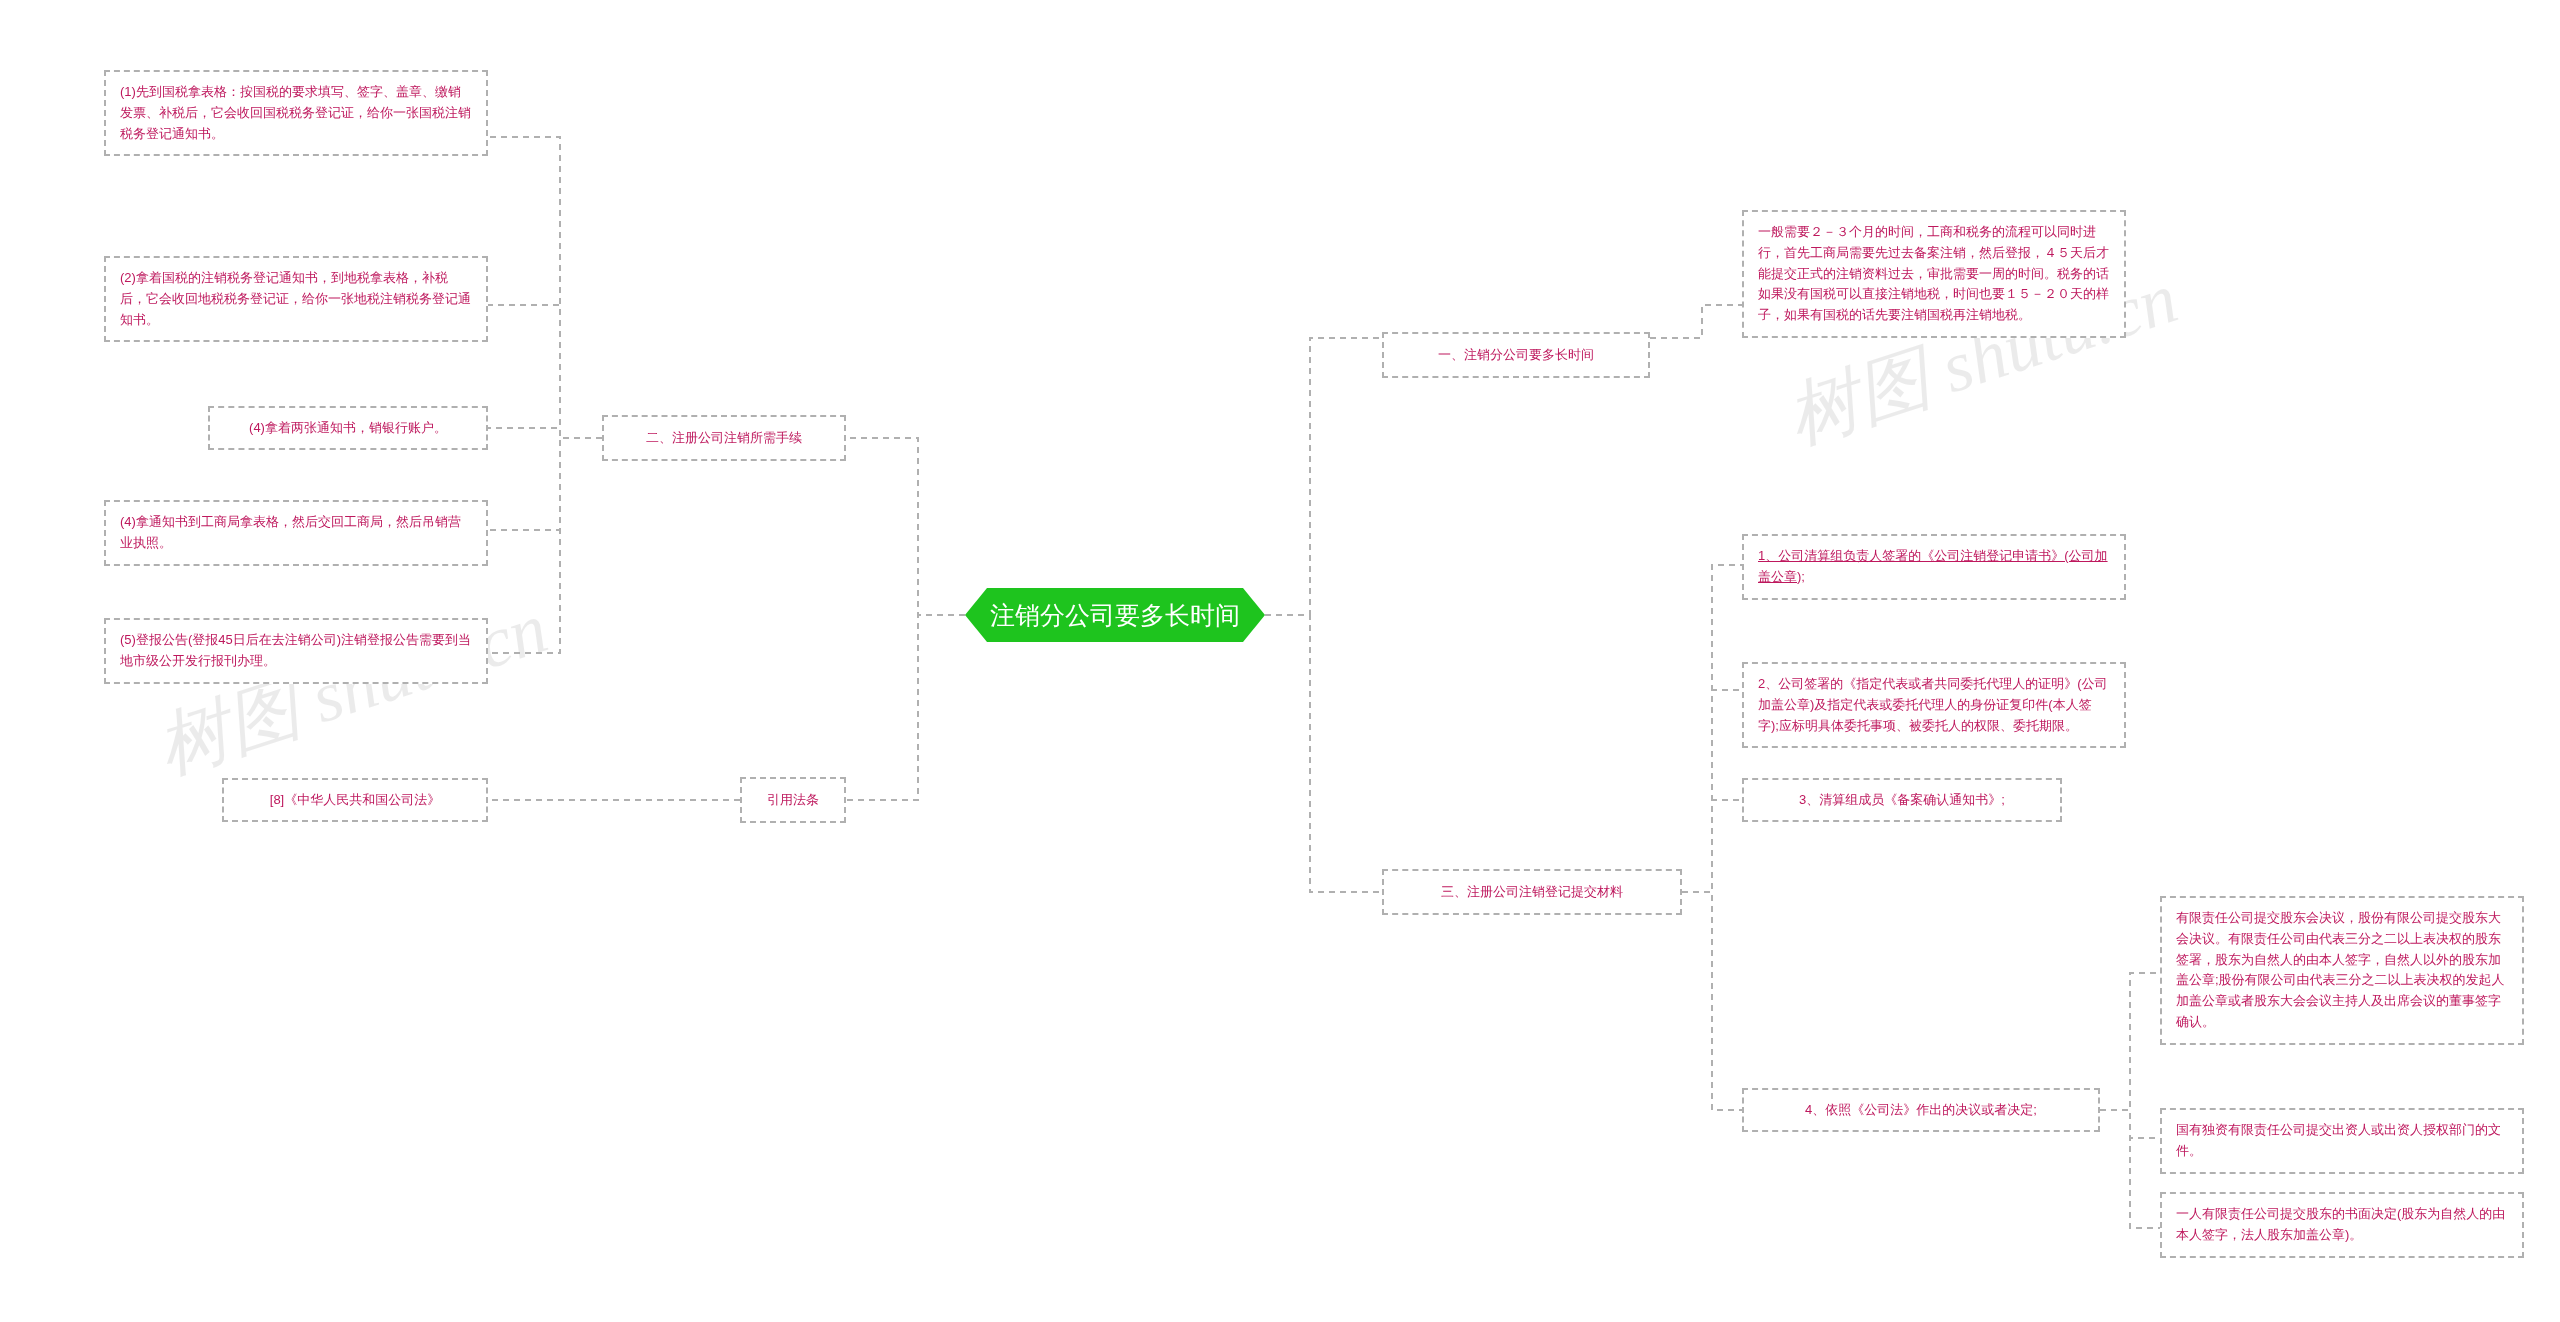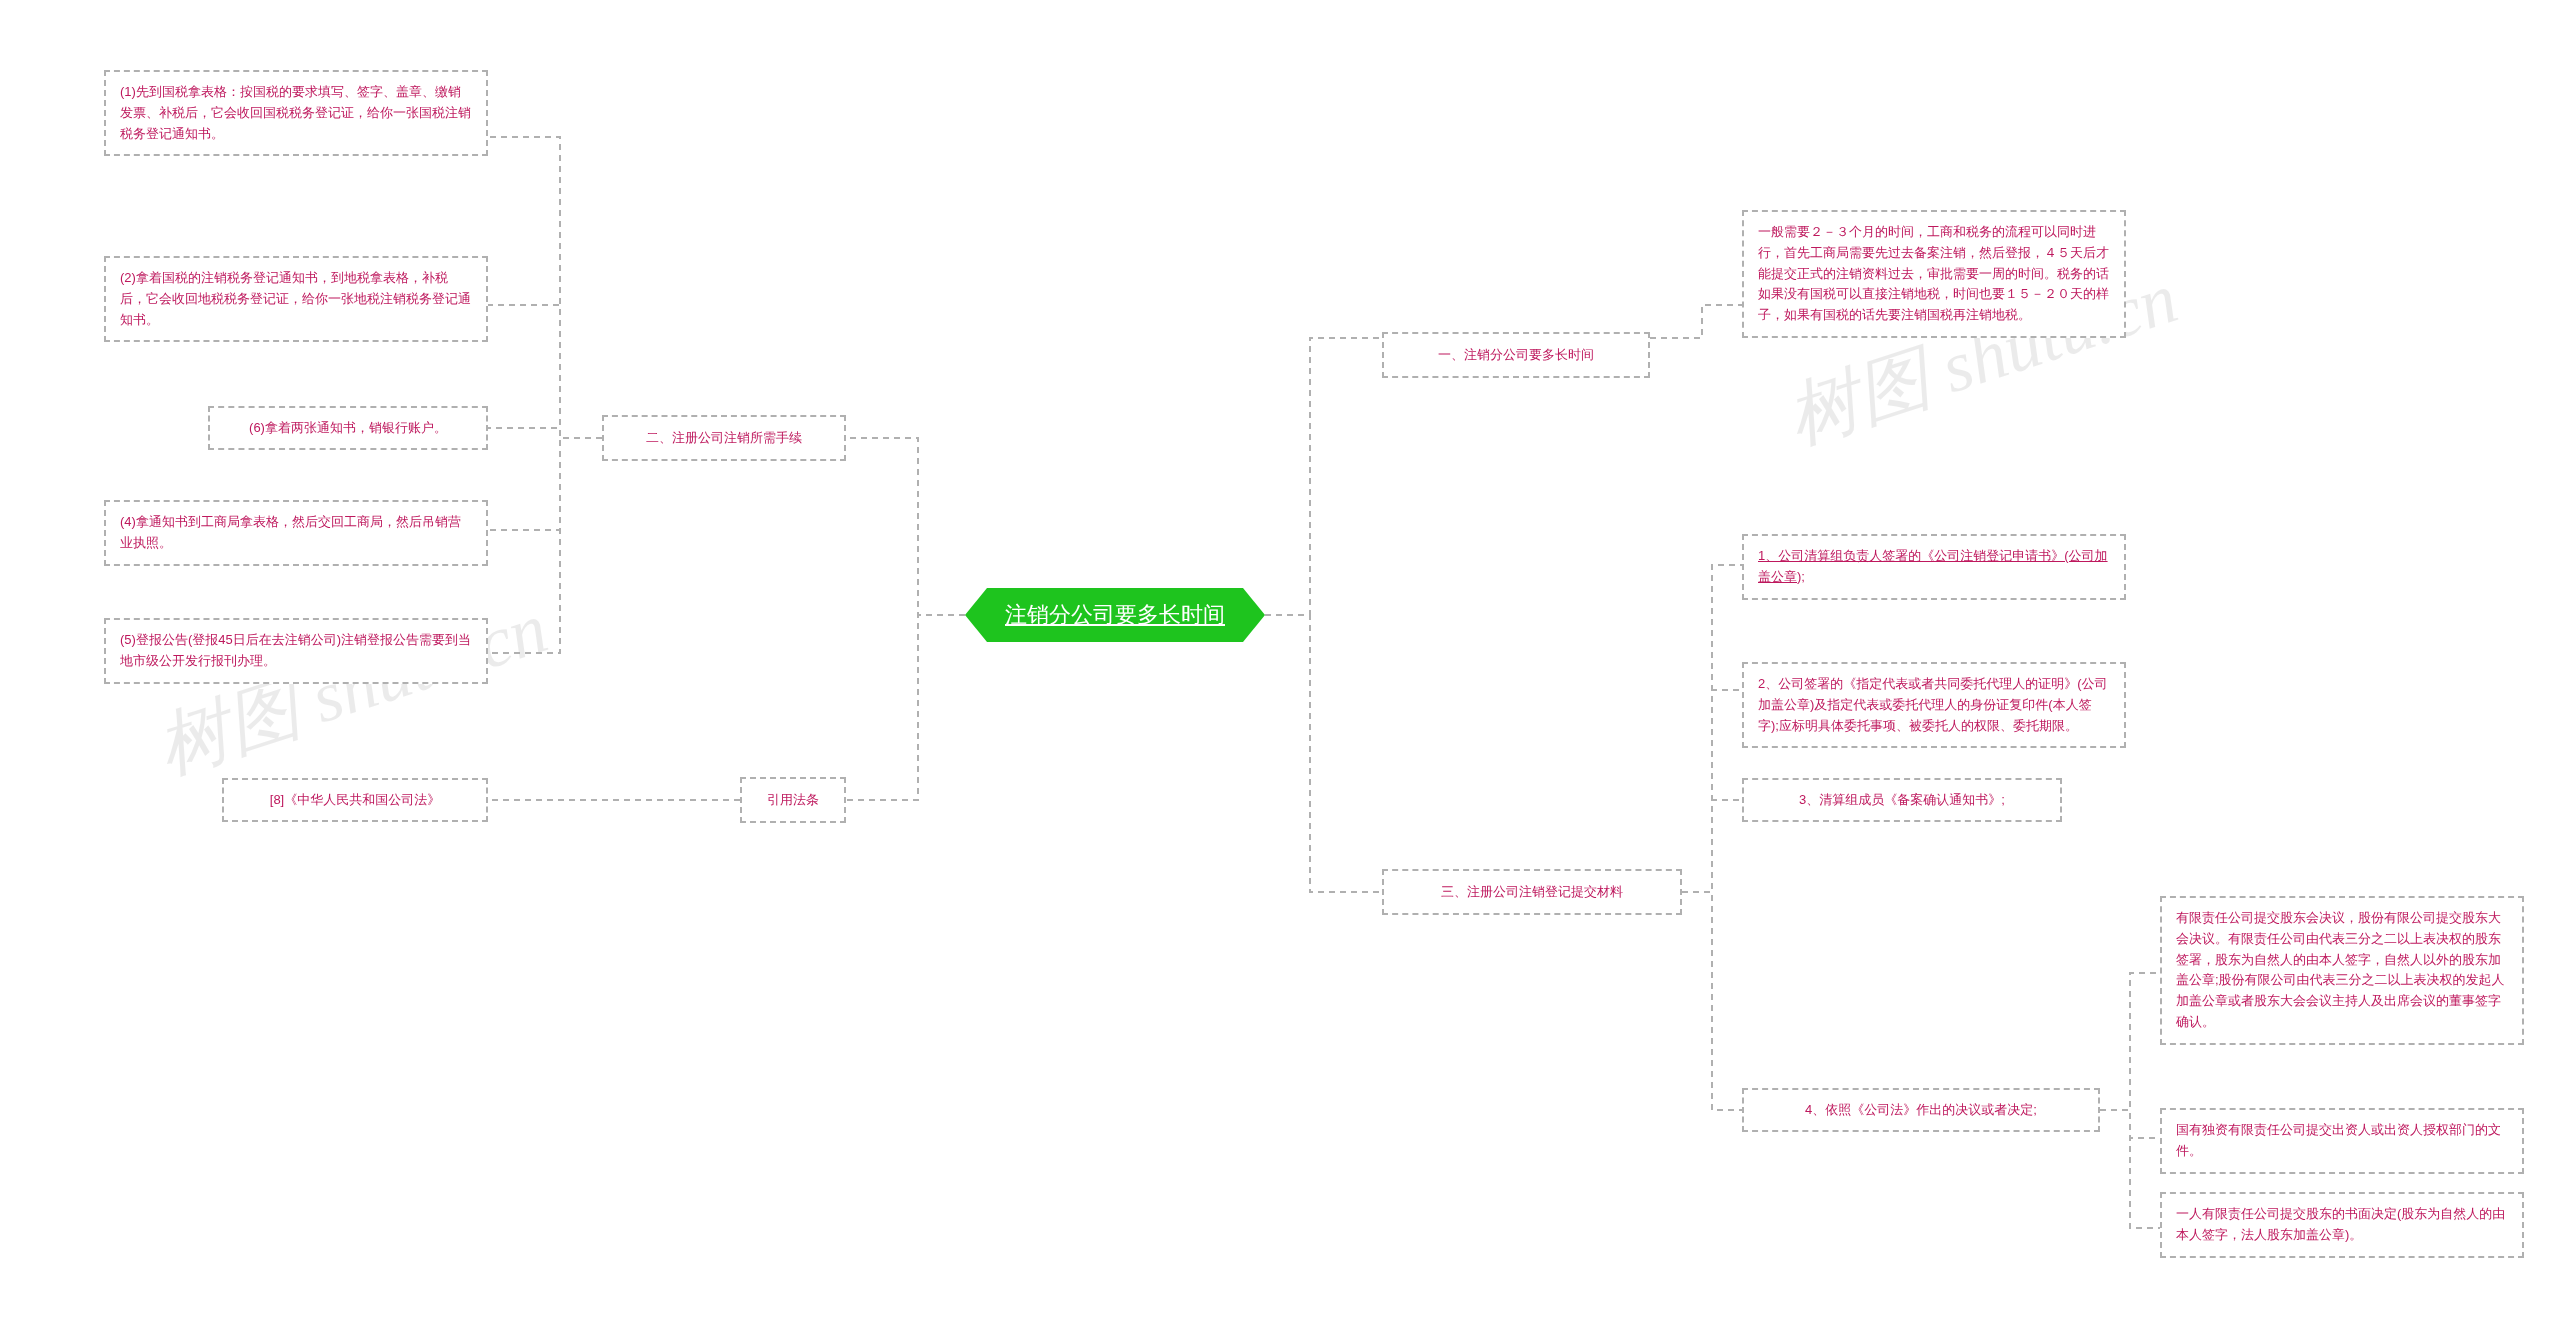--- a/index.html
+++ b/index.html
@@ -143,7 +143,7 @@
 
 <div class="node" style="left:104px; top:256px; width:384px;">(2)拿着国税的注销税务登记通知书，到地税拿表格，补税后，它会收回地税税务登记证，给你一张地税注销税务登记通知书。</div>
 
-<div class="node centered" style="left:208px; top:406px; width:280px; height:44px;">(6)拿着两张通知书，销银行账户。</div>
+<div class="node centered" style="left:208px; top:406px; width:280px; height:44px;">(4)拿着两张通知书，销银行账户。</div>
 
 <div class="node" style="left:104px; top:500px; width:384px;">(4)拿通知书到工商局拿表格，然后交回工商局，然后吊销营业执照。</div>
 

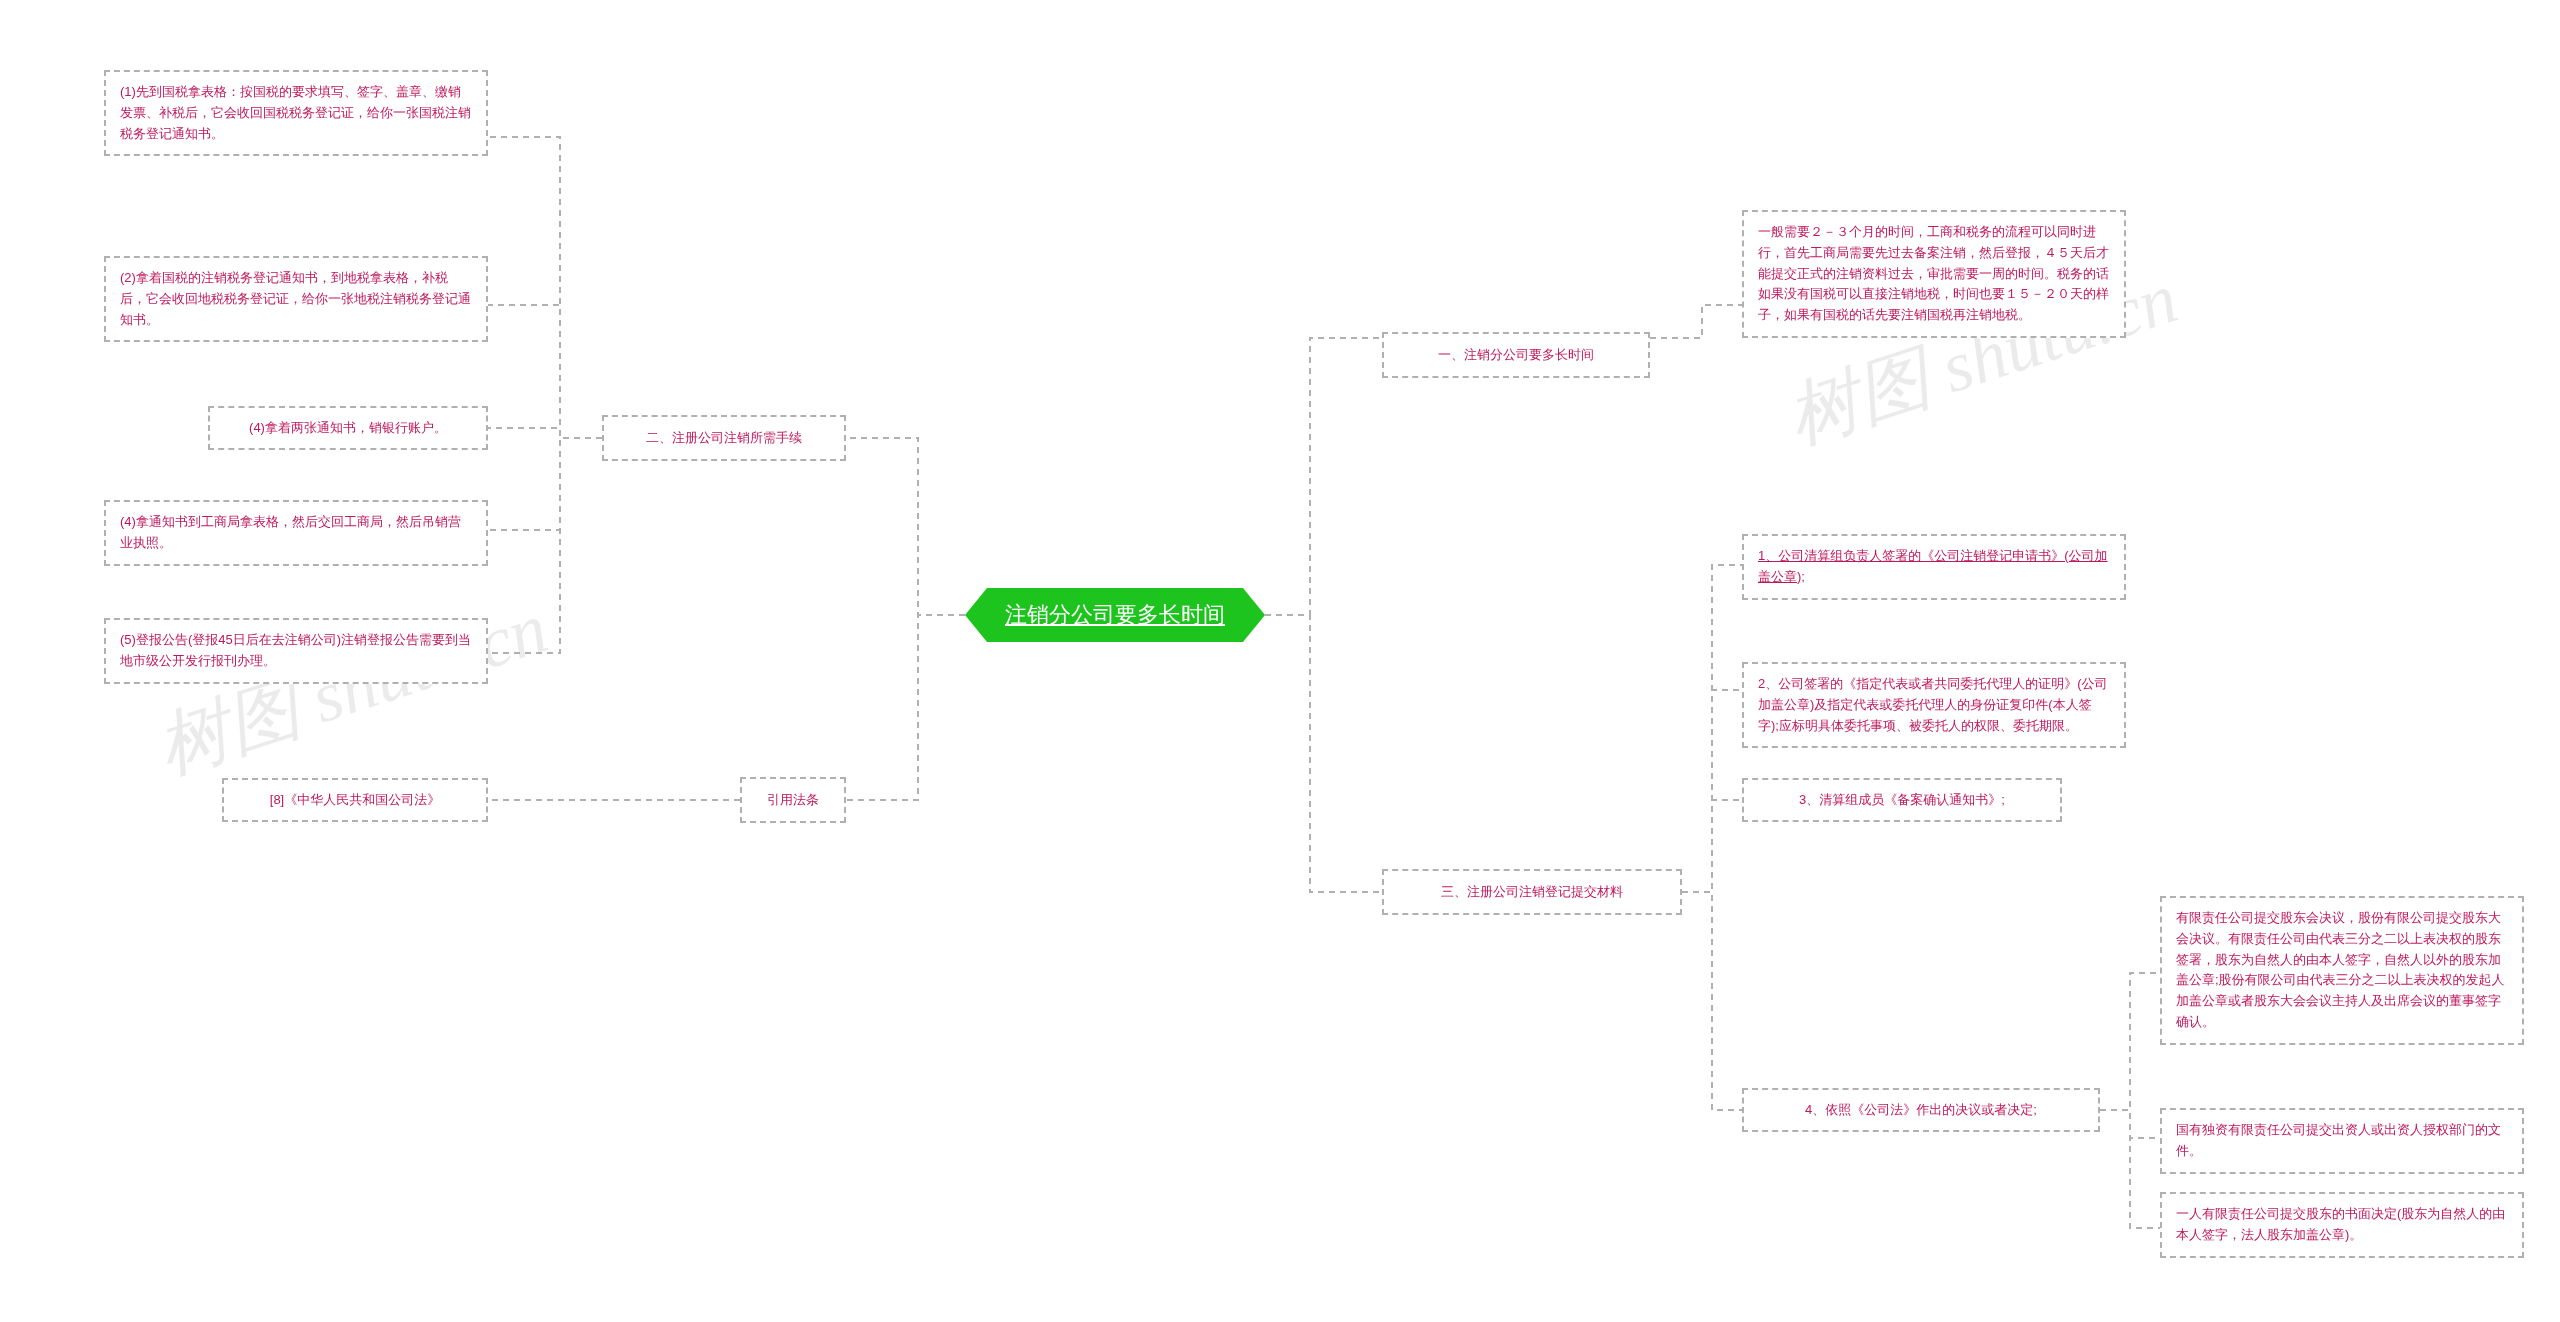--- a/index.html
+++ b/index.html
@@ -36,13 +36,12 @@
     height: 54px;
     background: #1ec41e;
     color: #ffffff;
-    font-size: 22px;
+    font-size: 25px;
     display: flex;
     align-items: center;
     justify-content: center;
     border: none;
     clip-path: polygon(22px 0, calc(100% - 22px) 0, 100% 50%, calc(100% - 22px) 100%, 22px 100%, 0 50%);
-    text-decoration: underline;
   }
 
   .node {

